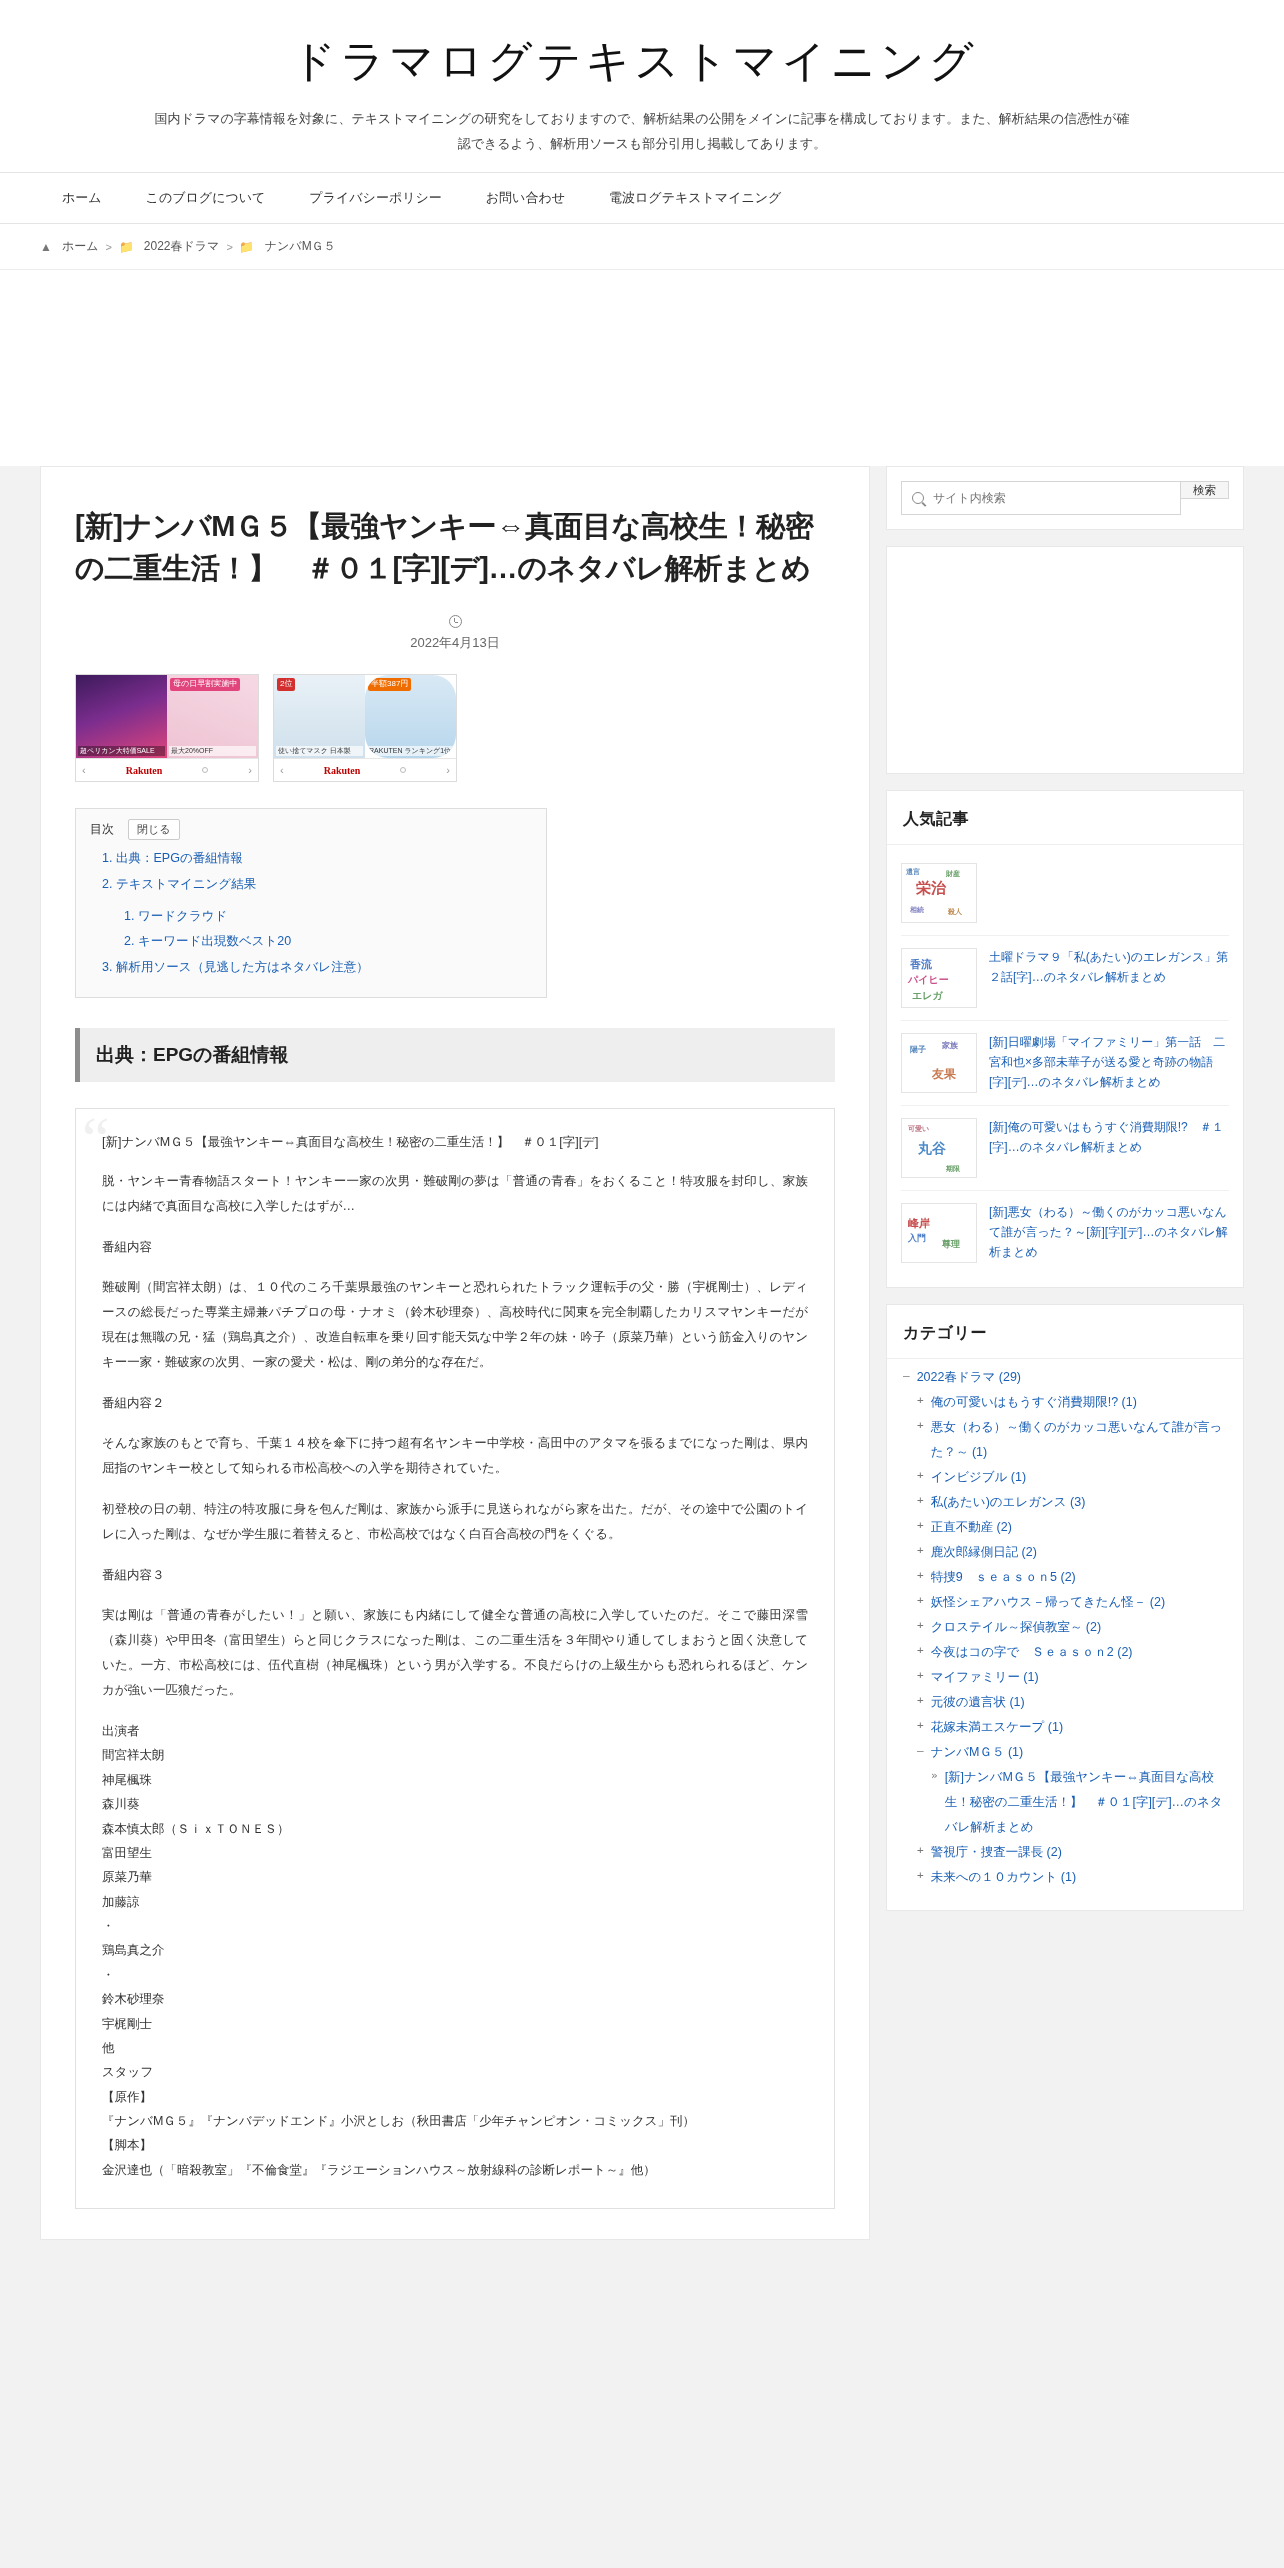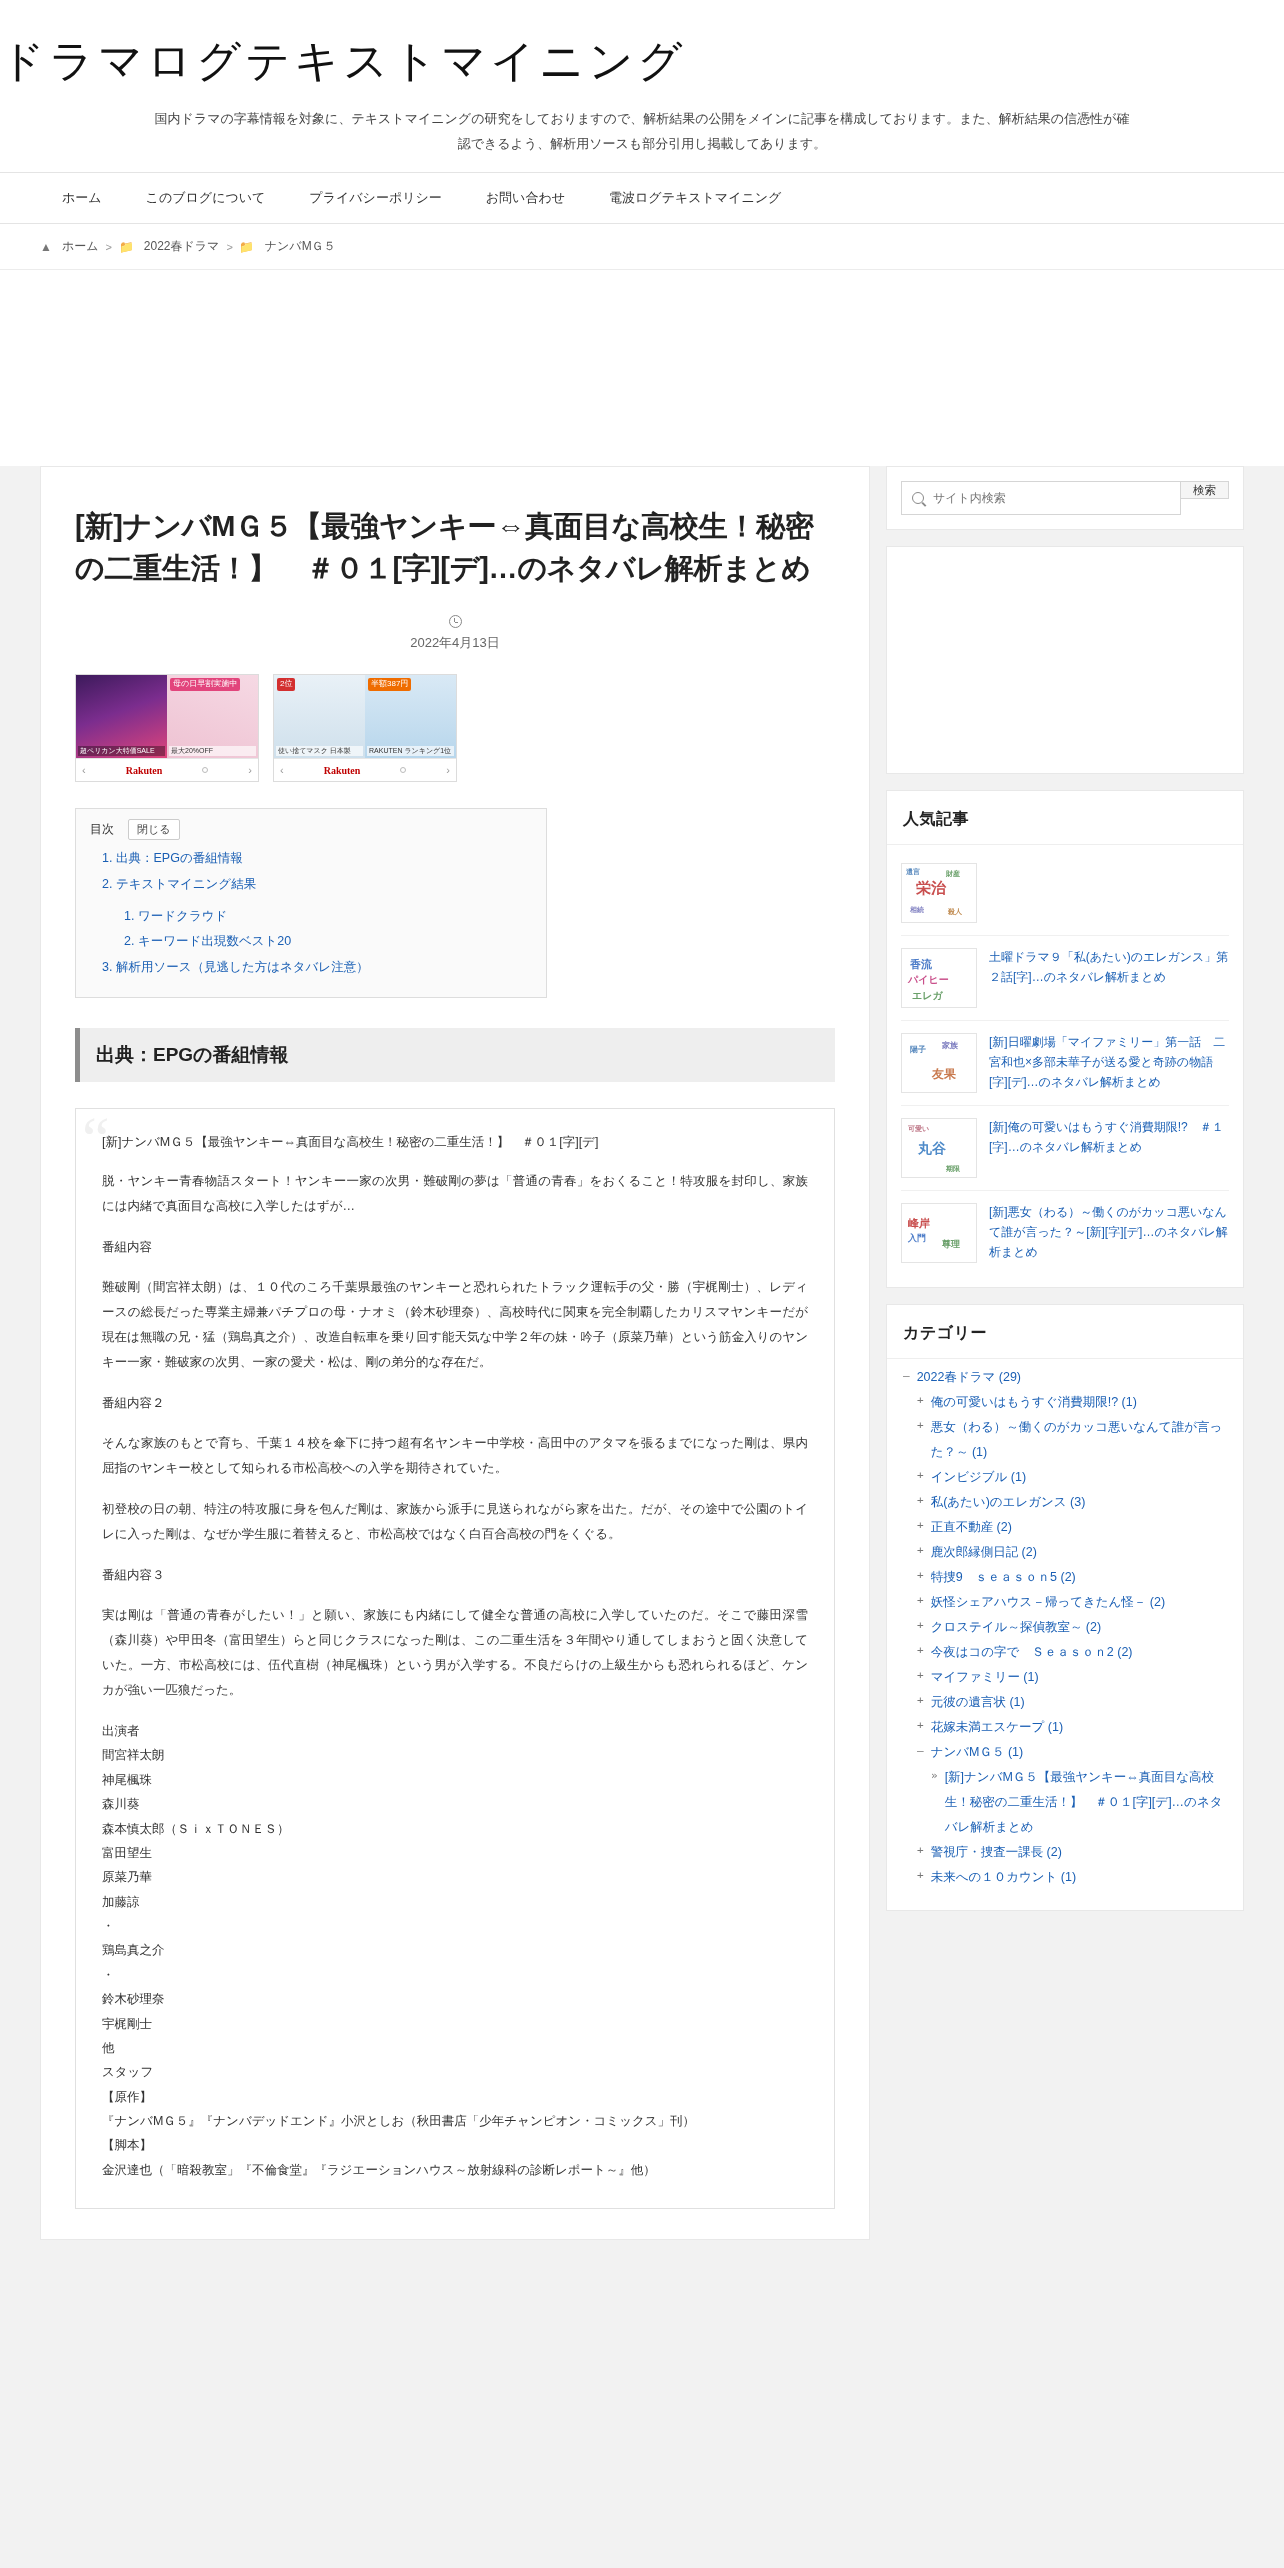--- a/index.html
+++ b/index.html
@@ -15,7 +15,7 @@
 
   
   .site-header { background:#fff; padding: 18px 0 0 0; }
-  .logo-wrap { text-align:left; padding: 14px 15px 6px 0; }
+  .logo-wrap { text-align:center; padding: 14px 15px 6px 0; }
   .logo-text {
     font-family: "DejaVu Sans", sans-serif;
     font-size: 44px;

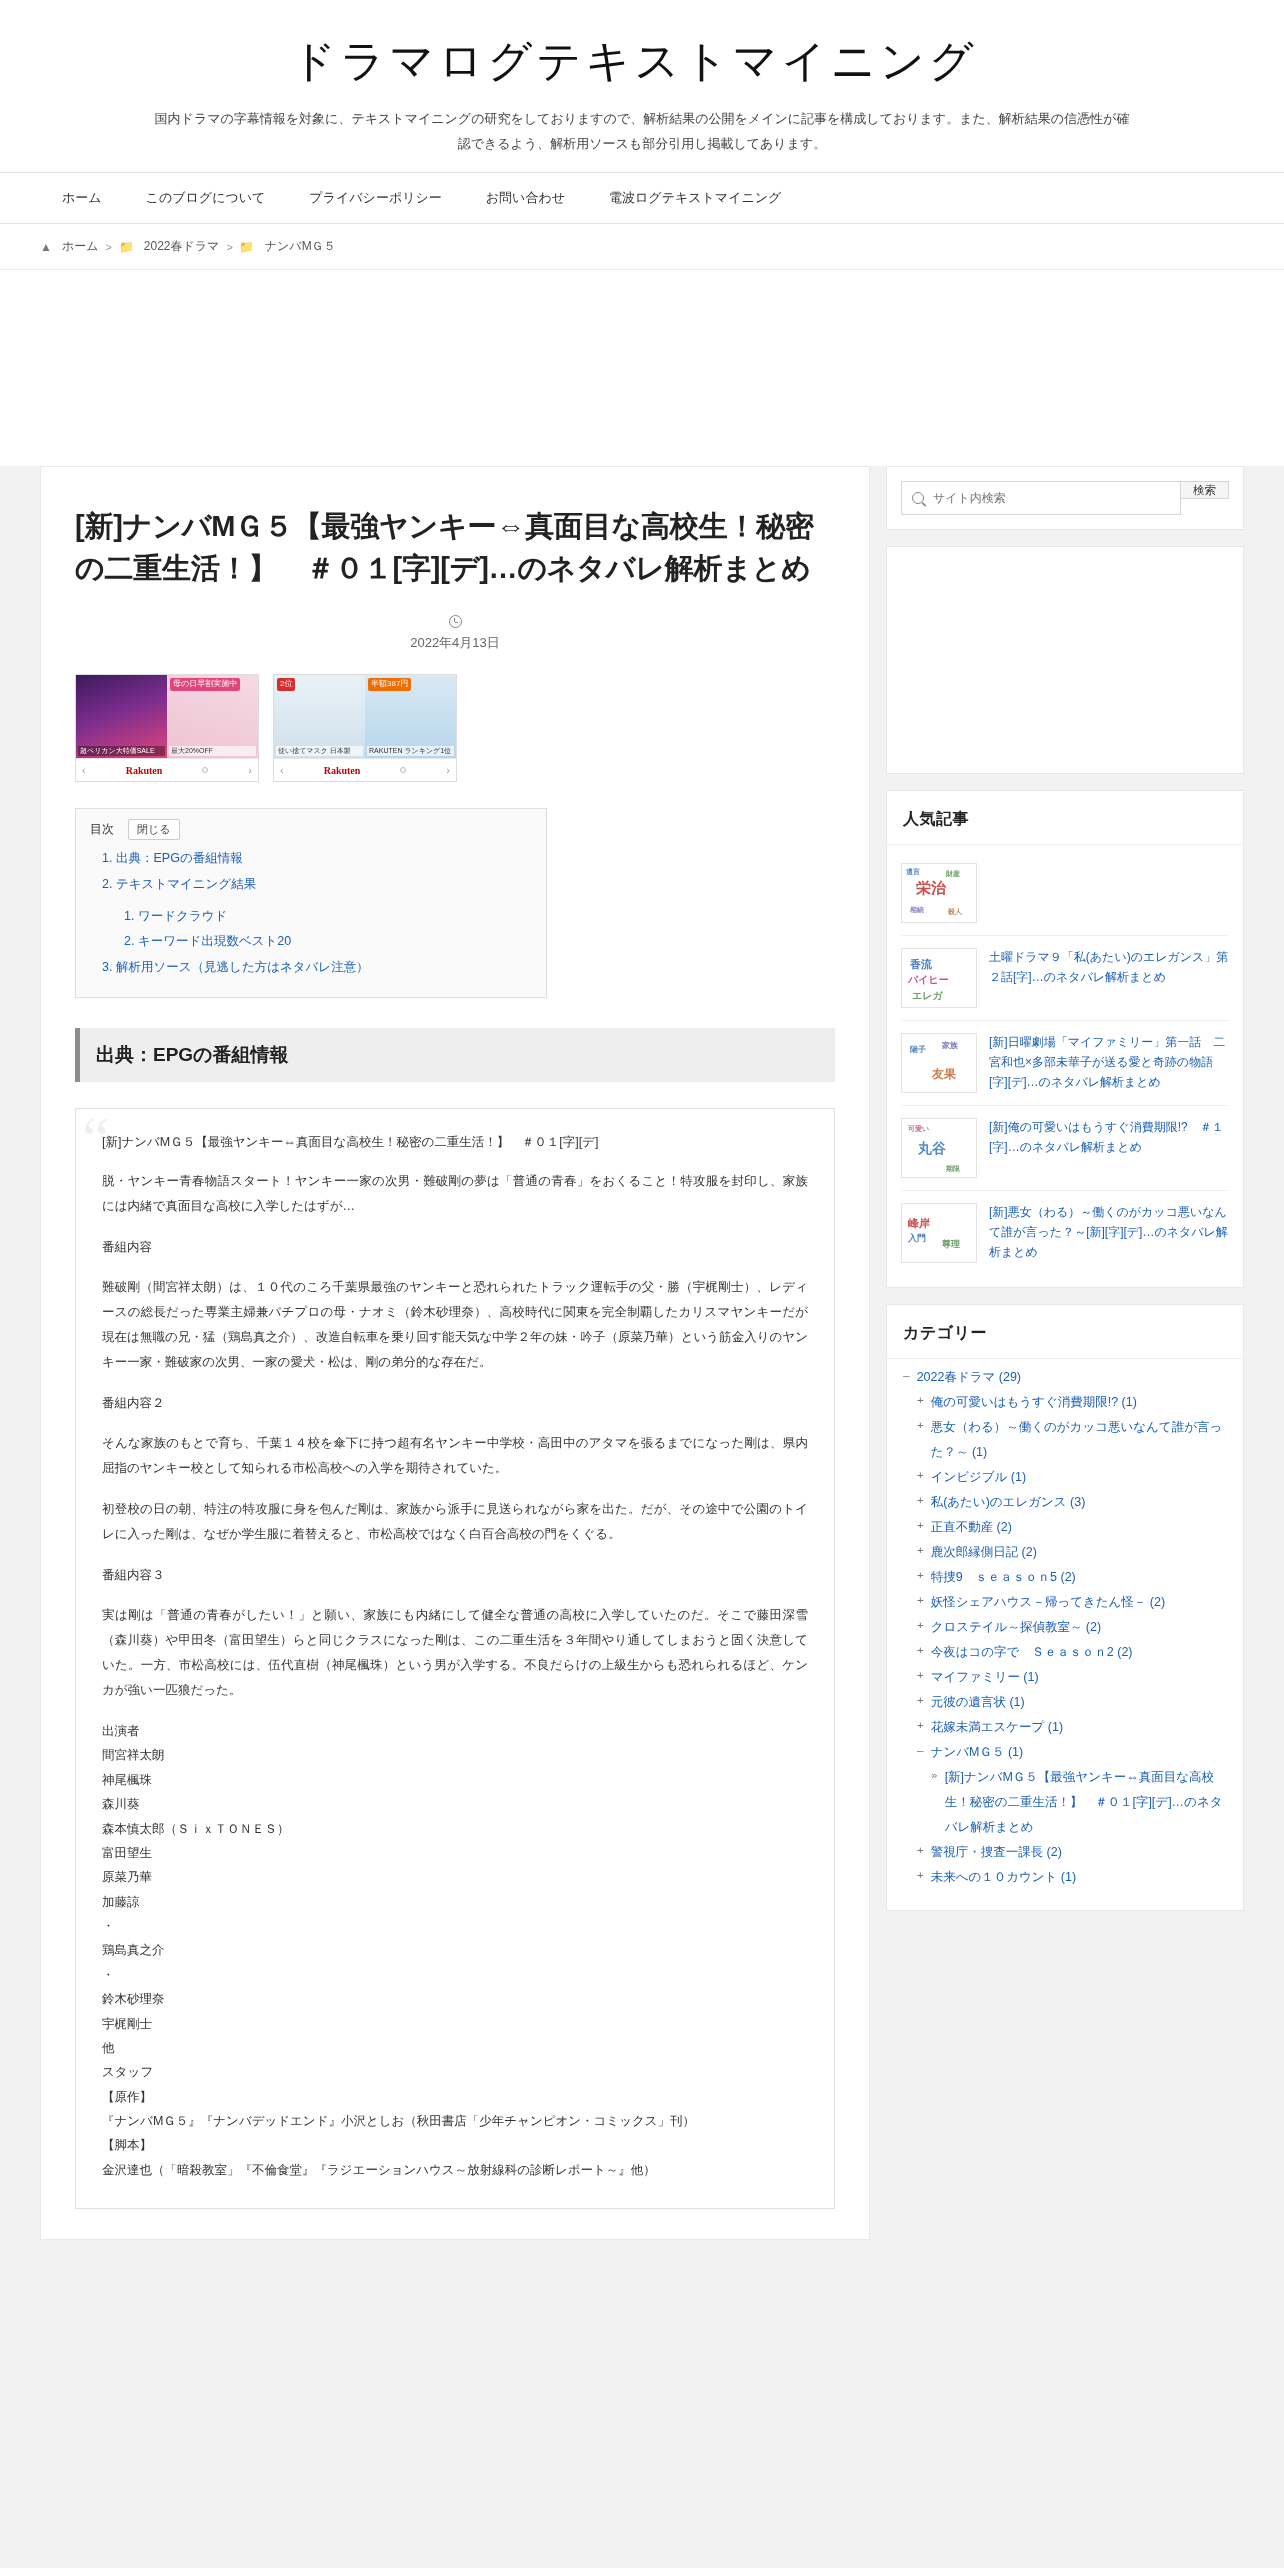--- a/index.html
+++ b/index.html
@@ -122,7 +122,7 @@
   .ad-cell.a { background: linear-gradient(160deg,#3c1a5b,#7b2d8e 45%,#e0457b); }
   .ad-cell.b { background: linear-gradient(200deg,#f6d9e4,#eec2d2); }
   .ad-cell.c { background: linear-gradient(180deg,#e9f1f7,#cfe0ec); }
-  .ad-cell.d { background: linear-gradient(180deg,#d9e9f5,#b7d6ec); }
+  .ad-cell.d { background: linear-gradient(180deg,#d9e9f5,#b7d6ec); border-radius: 23px; }
   .ad-badge {
     position:absolute; top:3px; left:3px;
     background:#d32f2f; color:#fff; font-size:8px; padding:1px 3px; border-radius:2px;

